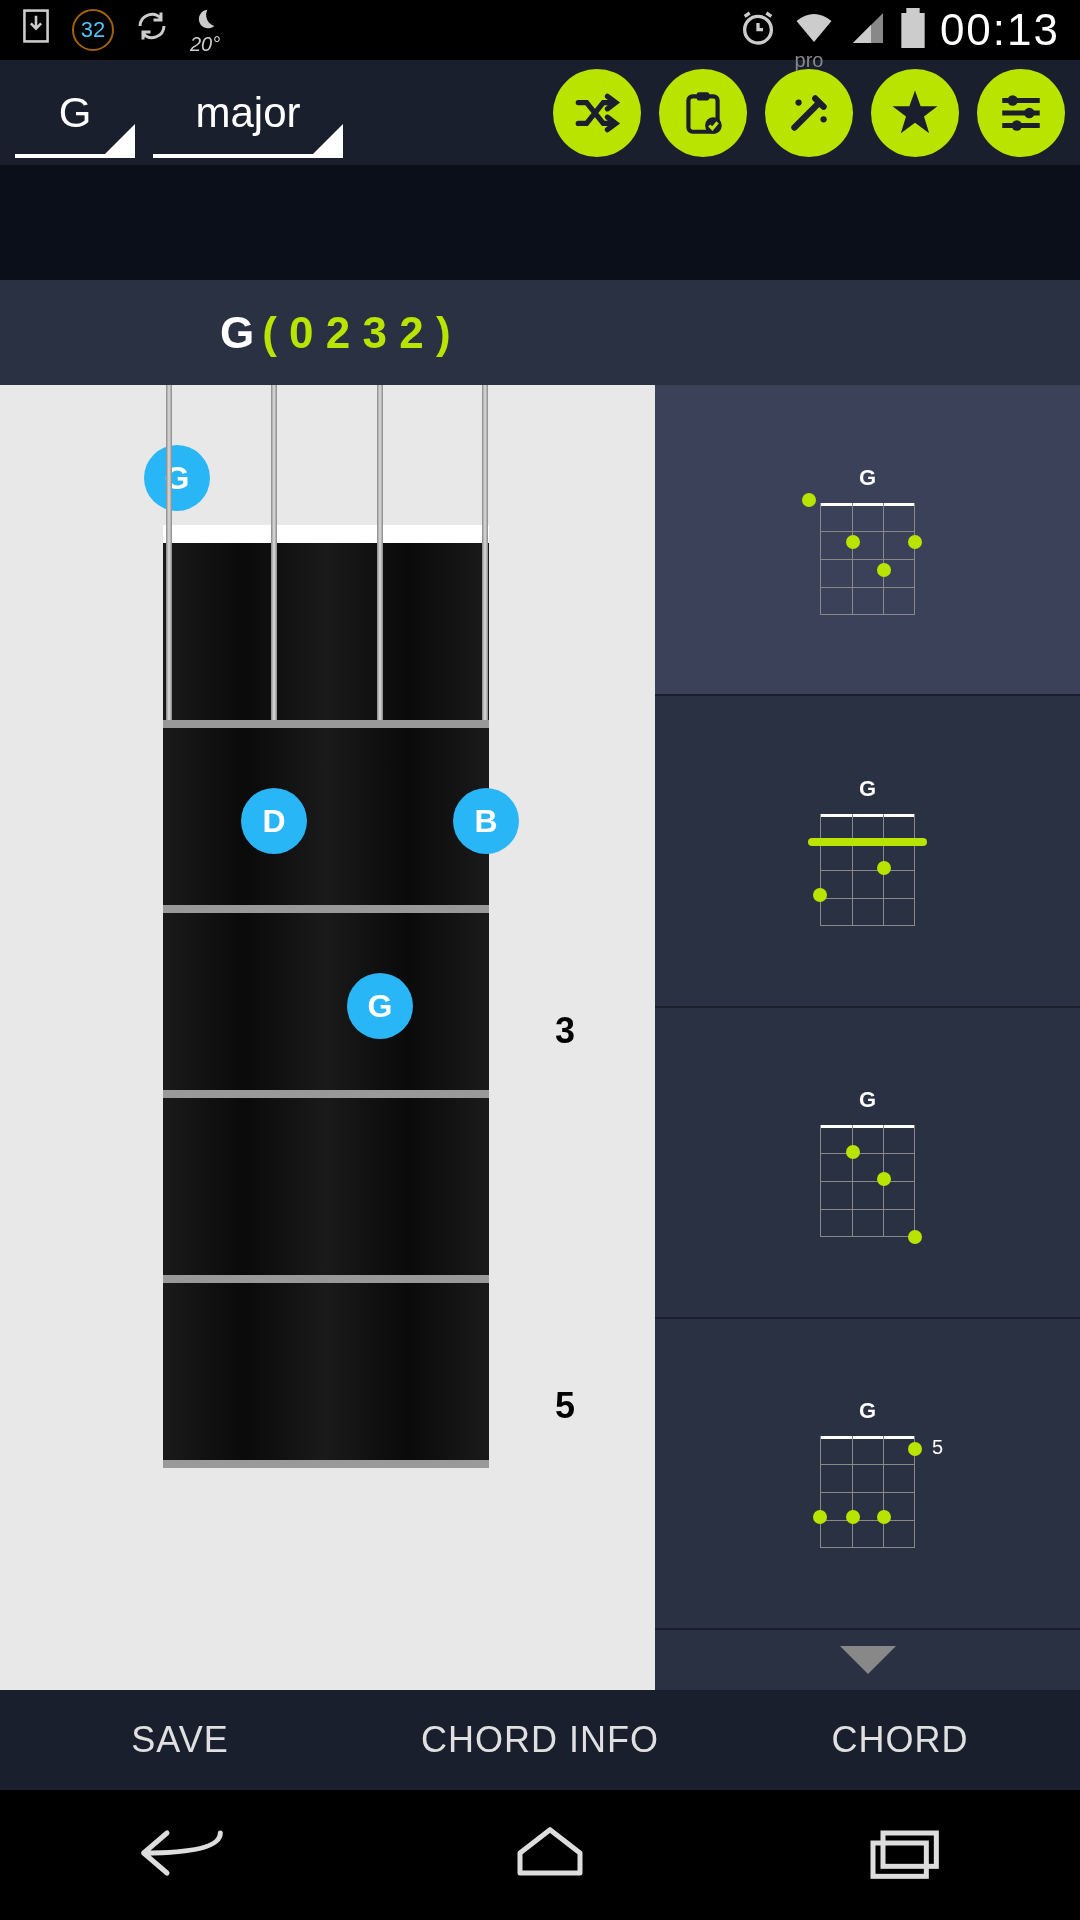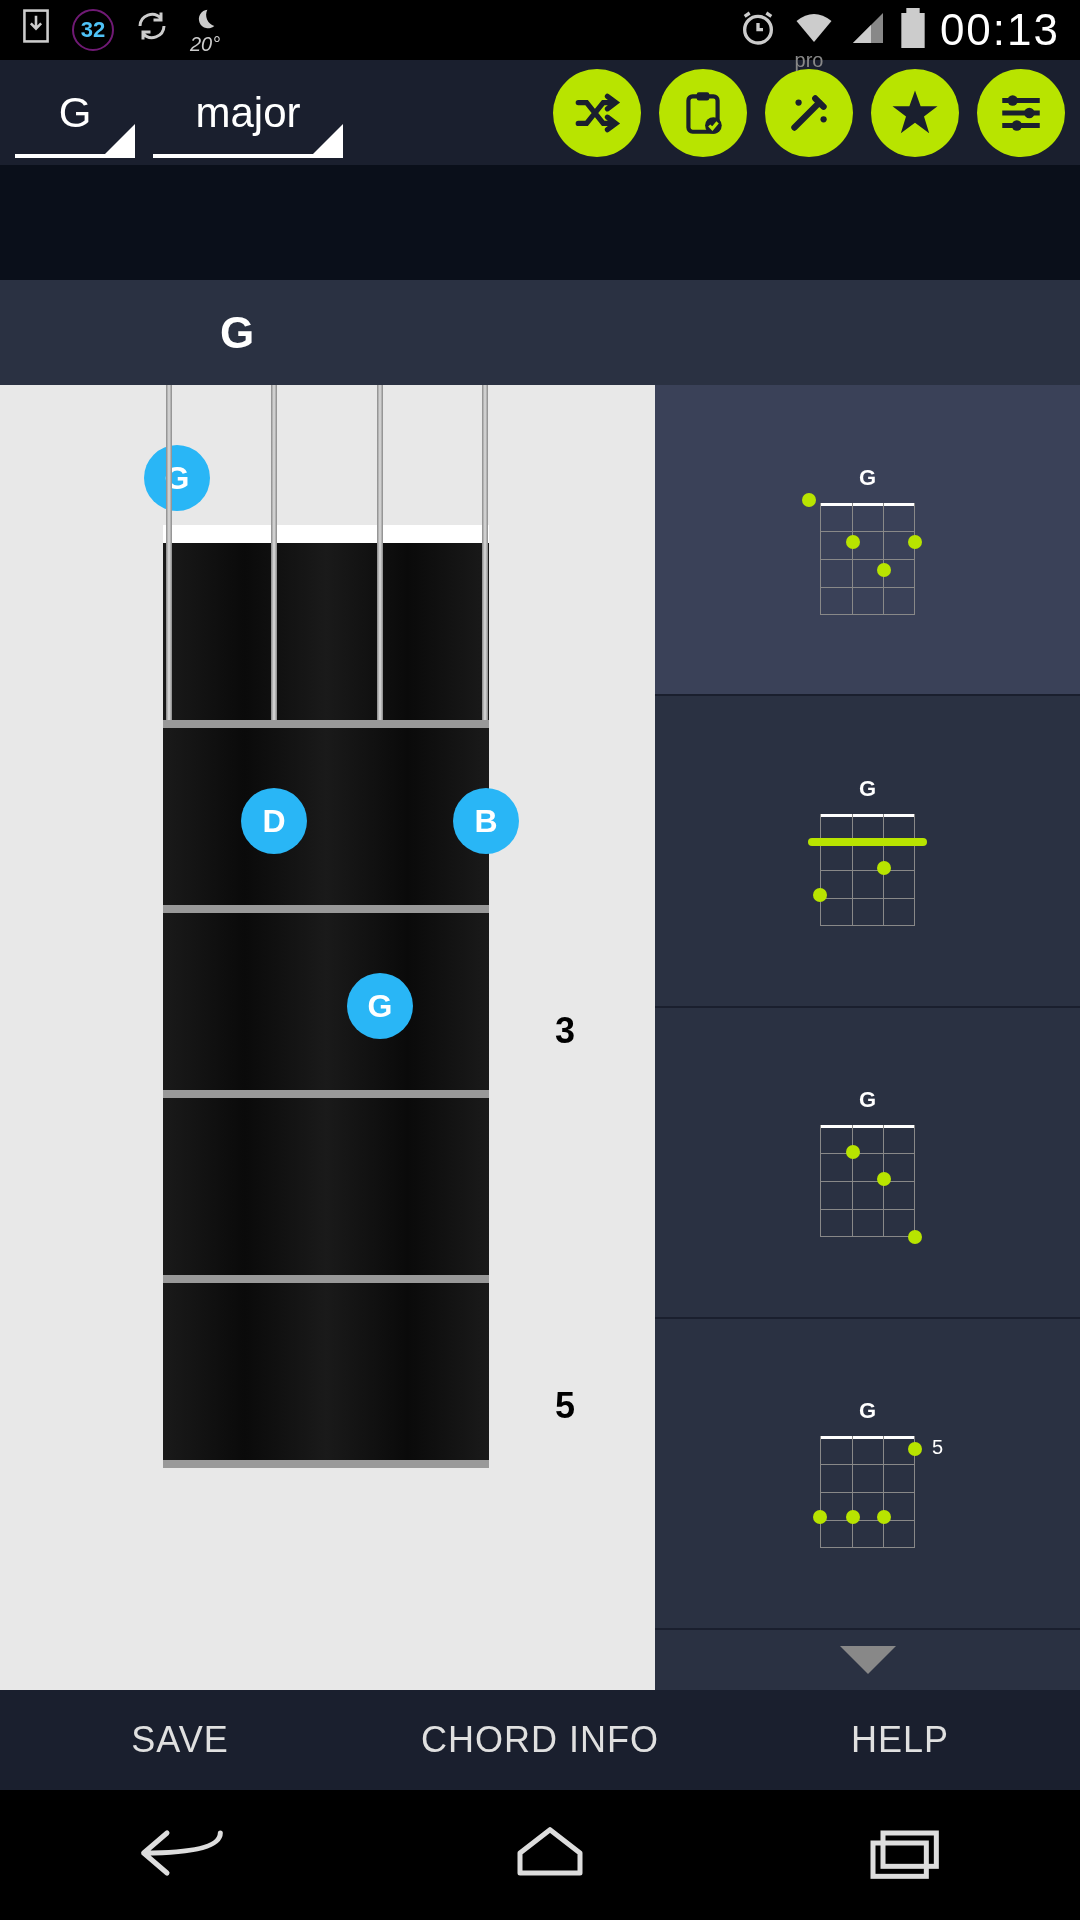--- a/index.html
+++ b/index.html
@@ -13,7 +13,7 @@
   .status-right { display: flex; align-items: center; gap: 15px; }
   .status-time { font-size: 44px; color: #fff; font-weight: 300; letter-spacing: 2px; }
   .status-icon { font-size: 32px; }
-  .circled-num { width: 42px; height: 42px; border: 2px solid #701a75; border-radius: 50%; display: flex; align-items: center; justify-content: center; color: #4fc3f7; font-size: 22px; font-weight: bold; }
+  .circled-num { width: 42px; height: 42px; border: 2px solid #a16207; border-radius: 50%; display: flex; align-items: center; justify-content: center; color: #4fc3f7; font-size: 22px; font-weight: normal; }
   .temp { font-size: 20px; color: #ccc; font-style: italic; }
   
   

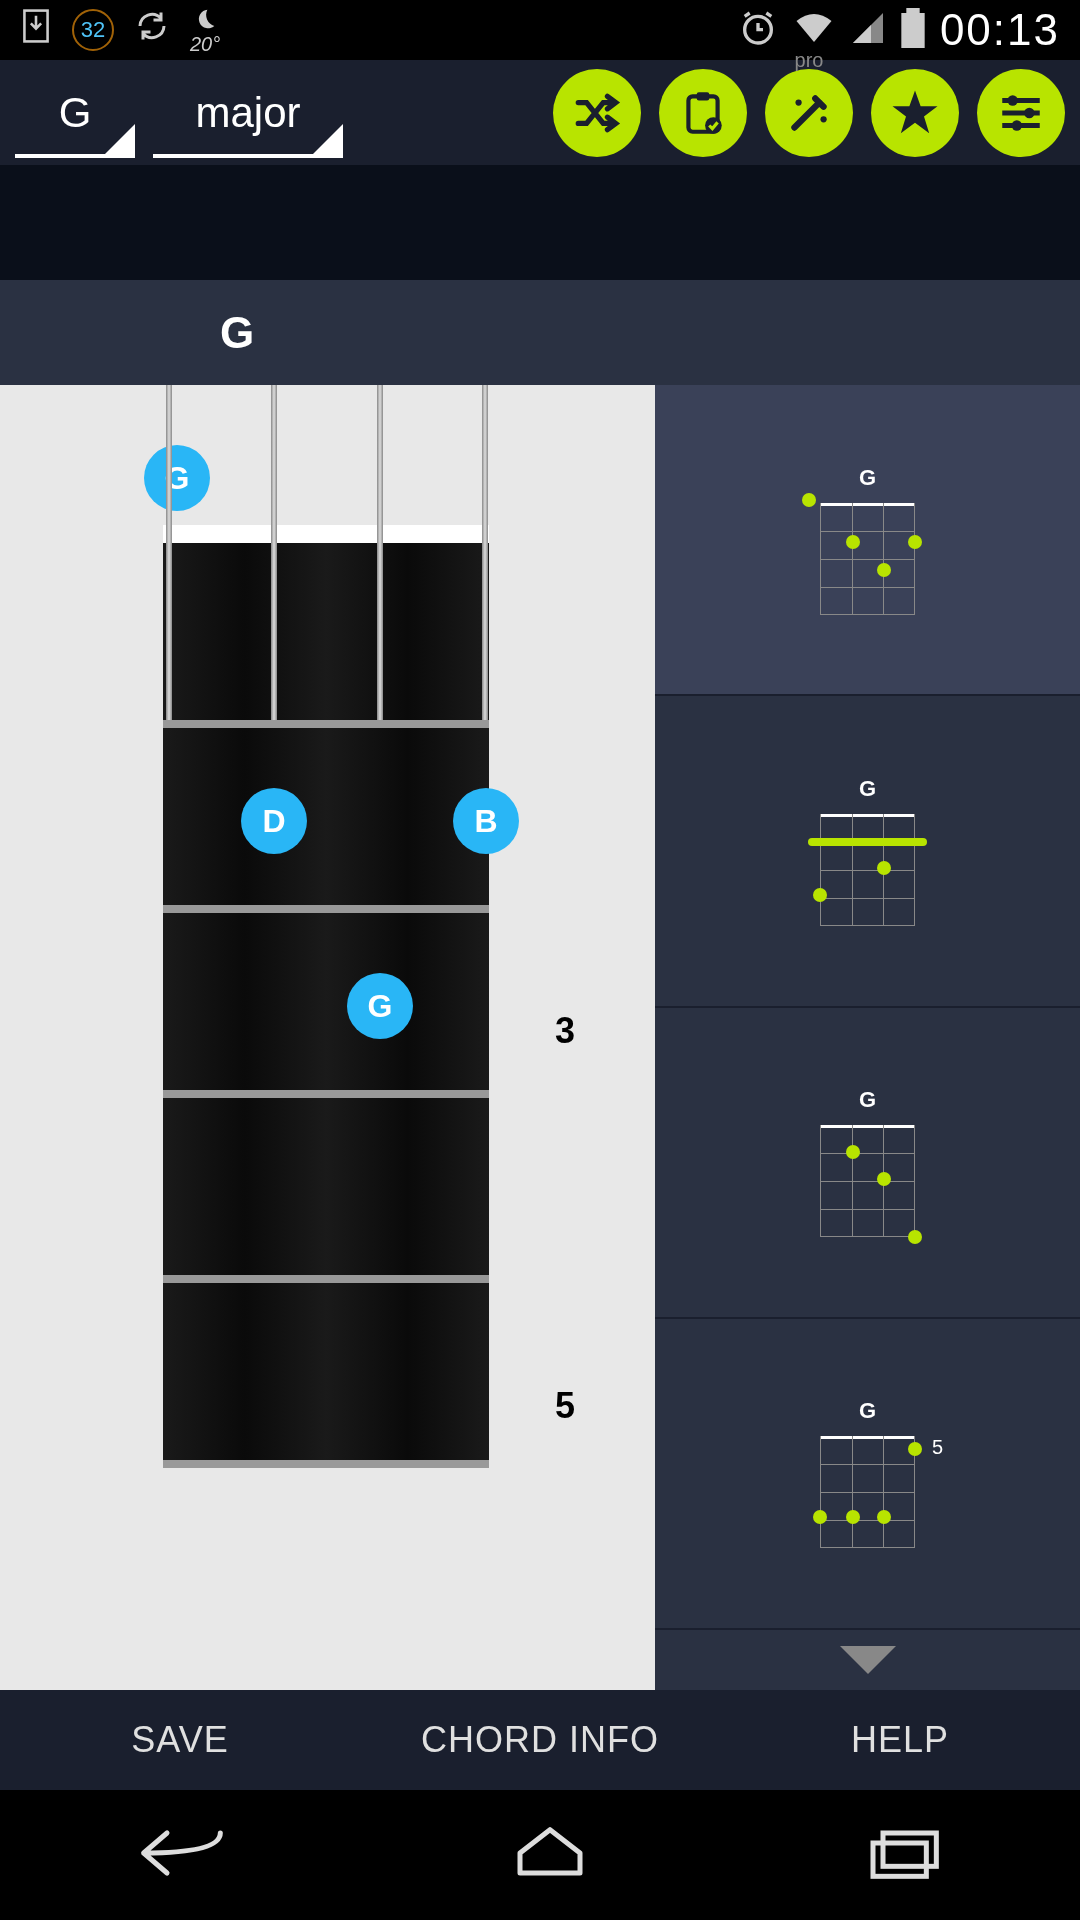--- a/index.html
+++ b/index.html
@@ -188,6 +188,7 @@
 
   <div class="chord-name-bar">
     <span class="chord-root">G</span>
+    <span class="chord-fingering">( 0 2 3 2 )</span>
   </div>
 
   <div class="main">

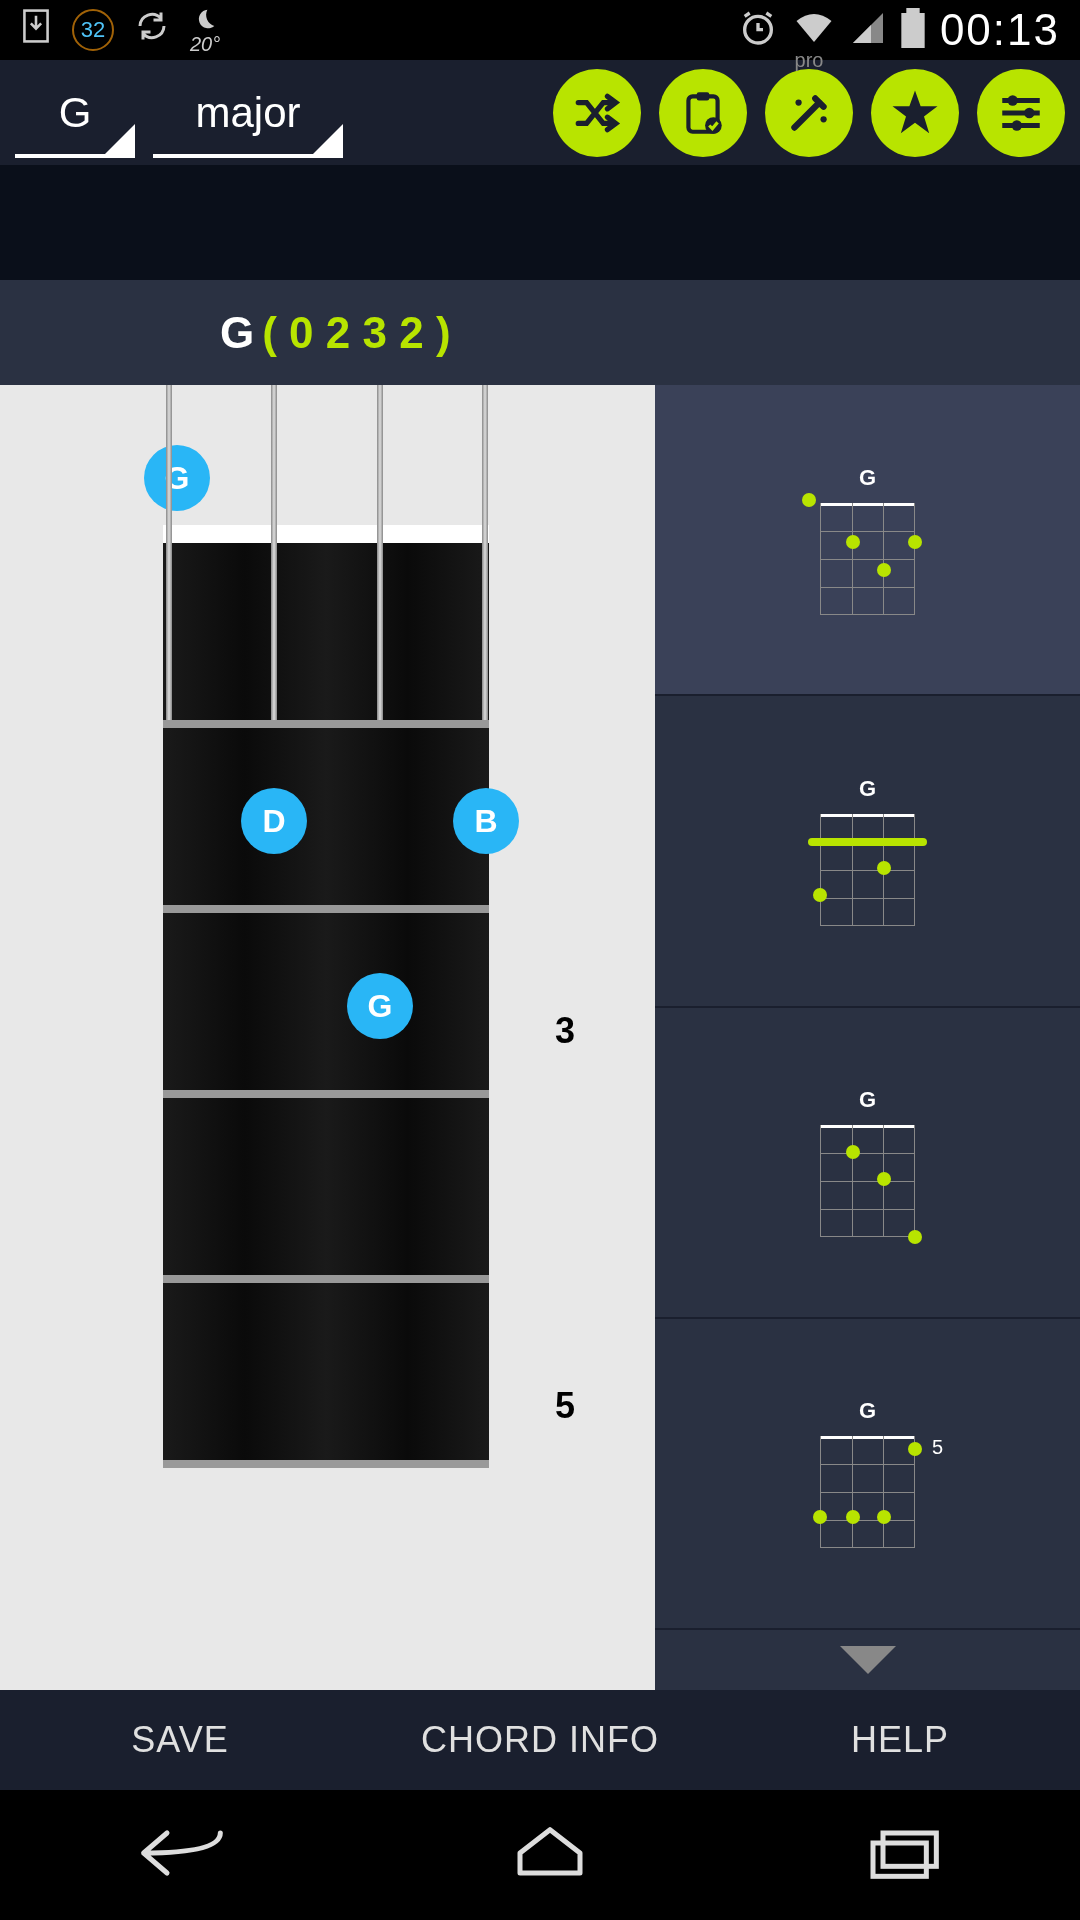--- a/index.html
+++ b/index.html
@@ -314,7 +314,7 @@
   <div class="bottom-btns">
     <div class="bot-btn">SAVE</div>
     <div class="bot-btn">CHORD INFO</div>
-    <div class="bot-btn">HELP</div>
+    <div class="bot-btn">CHORD</div>
   </div>
 
   <div class="nav-bar">

